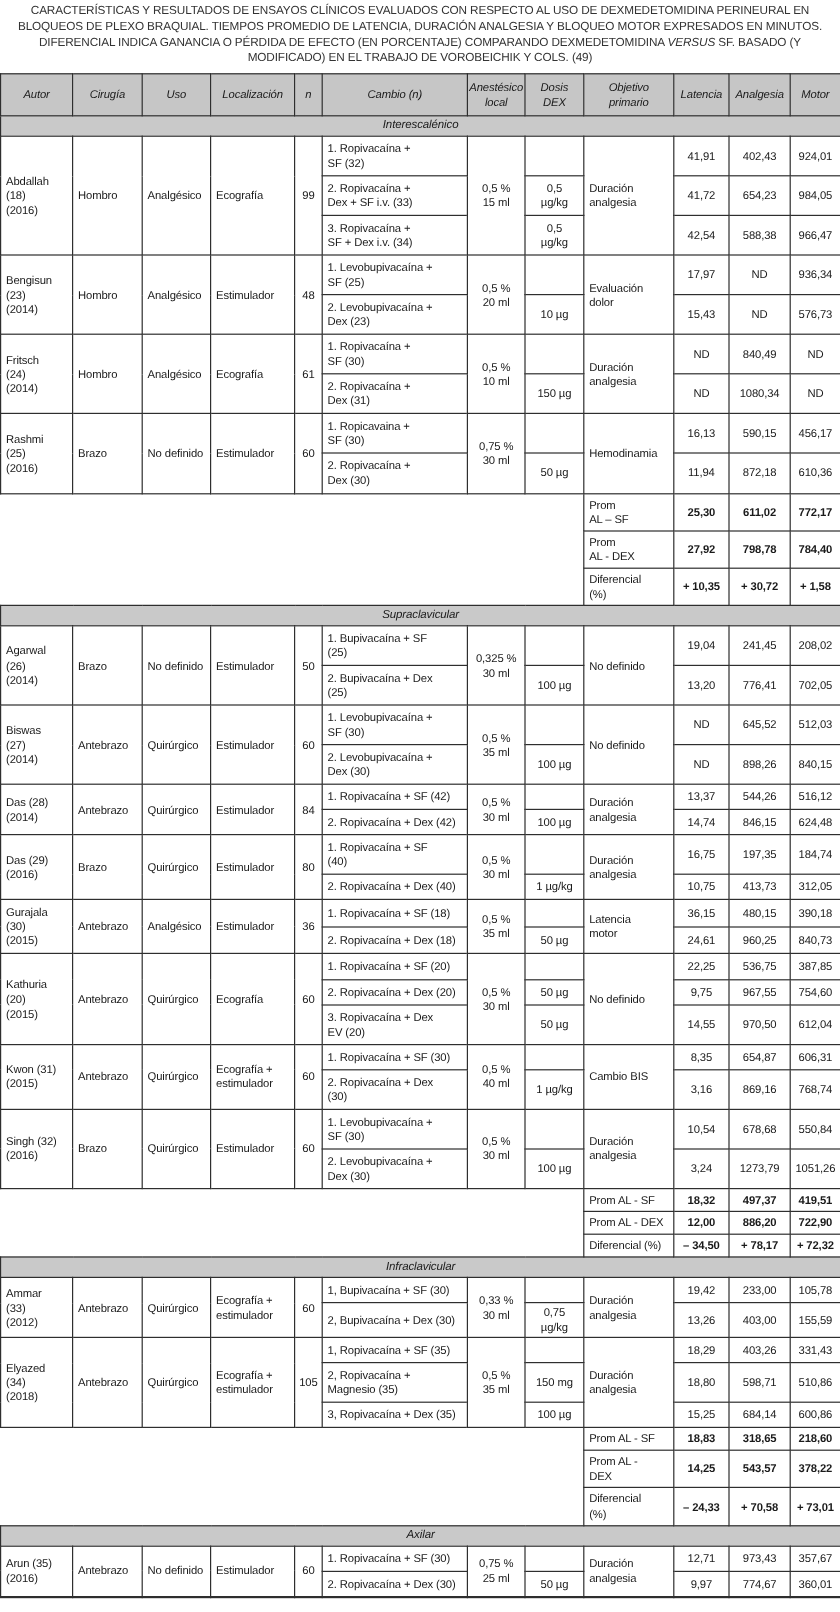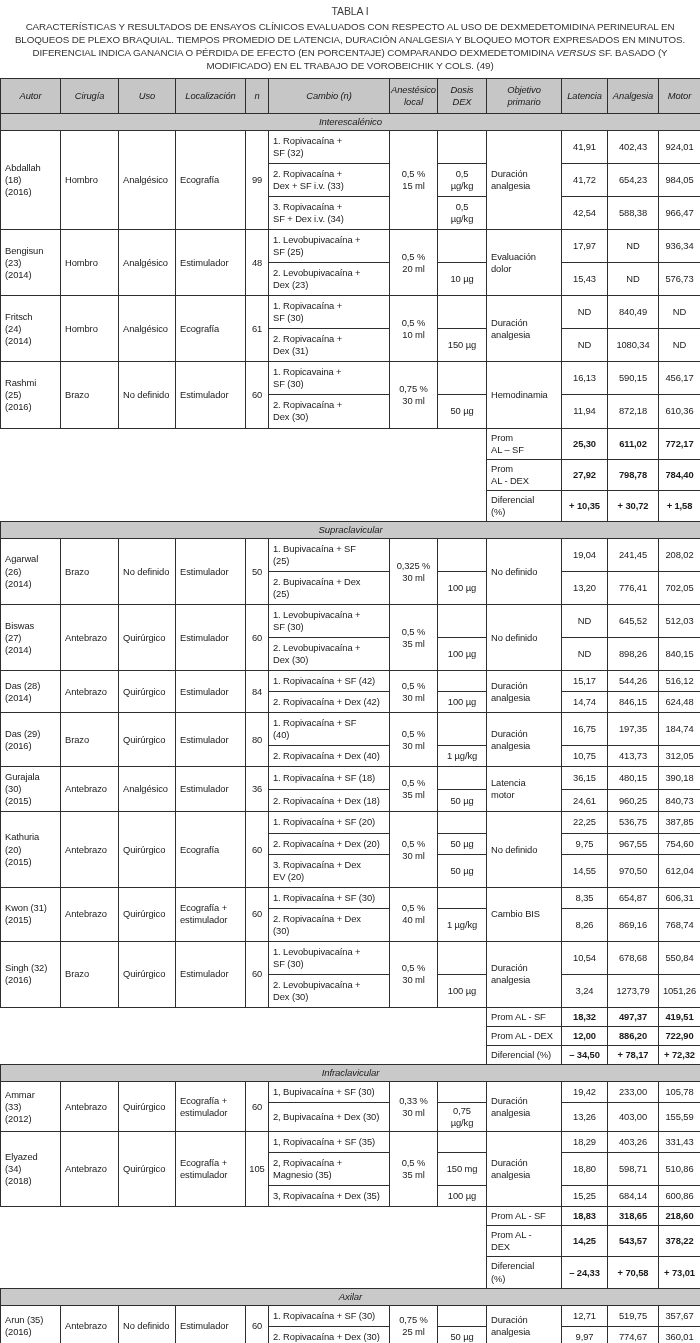--- a/index.html
+++ b/index.html
@@ -24,7 +24,6 @@
 <body>
 
 <div class="page">
-  <div class="title">TABLA I</div>
   <div class="caption"><span>CARACTERÍSTICAS Y RESULTADOS DE ENSAYOS CLÍNICOS EVALUADOS CON RESPECTO AL USO DE DEXMEDETOMIDINA PERINEURAL EN BLOQUEOS DE PLEXO BRAQUIAL. TIEMPOS PROMEDIO DE LATENCIA, DURACIÓN ANALGESIA Y BLOQUEO MOTOR EXPRESADOS EN MINUTOS. DIFERENCIAL INDICA GANANCIA O PÉRDIDA DE EFECTO (EN PORCENTAJE) COMPARANDO DEXMEDETOMIDINA </span><i>VERSUS</i><span> SF. BASADO (Y MODIFICADO) EN EL TRABAJO DE VOROBEICHIK Y COLS. (49)</span></div>
 
   <table>

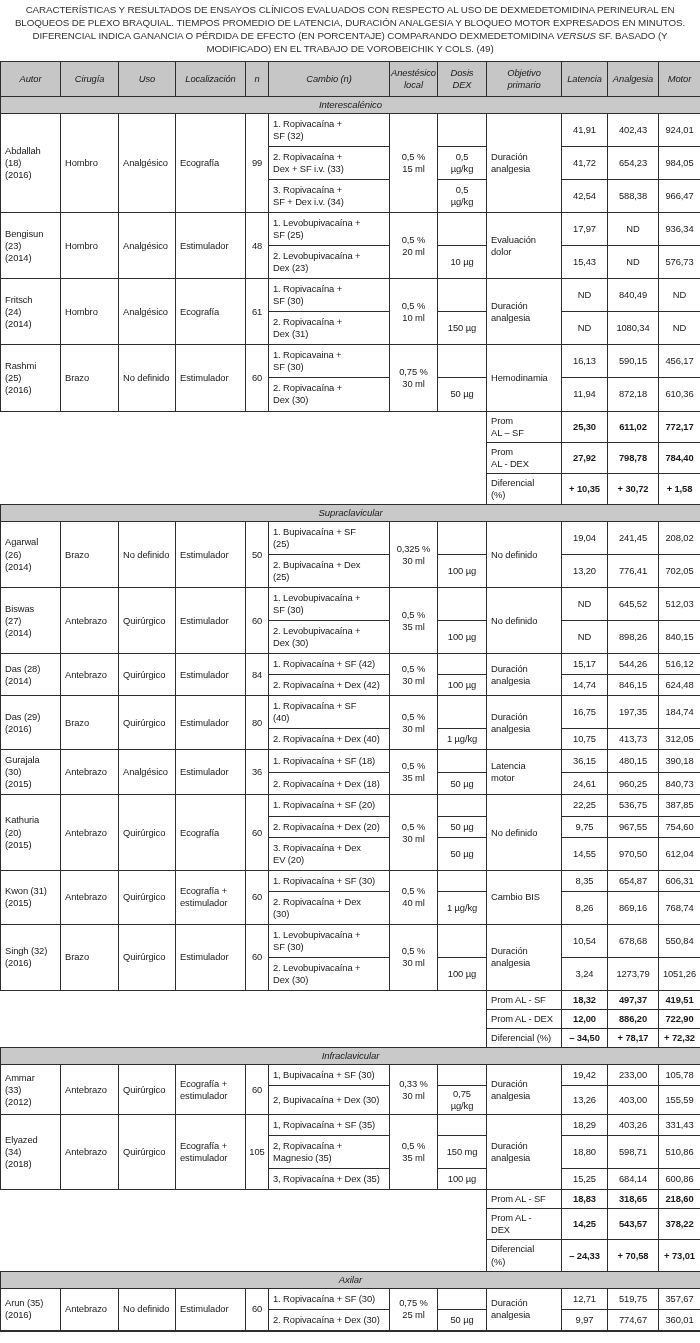--- a/index.html
+++ b/index.html
@@ -273,7 +273,7 @@
           <td class="center pre"></td>
           <td class="left pre grp" rowspan="2">Duración
 analgesia</td>
-          <td class="num">15,17</td>
+          <td class="num">13,37</td>
           <td class="num">544,26</td>
           <td class="num">516,12</td>
         </tr>

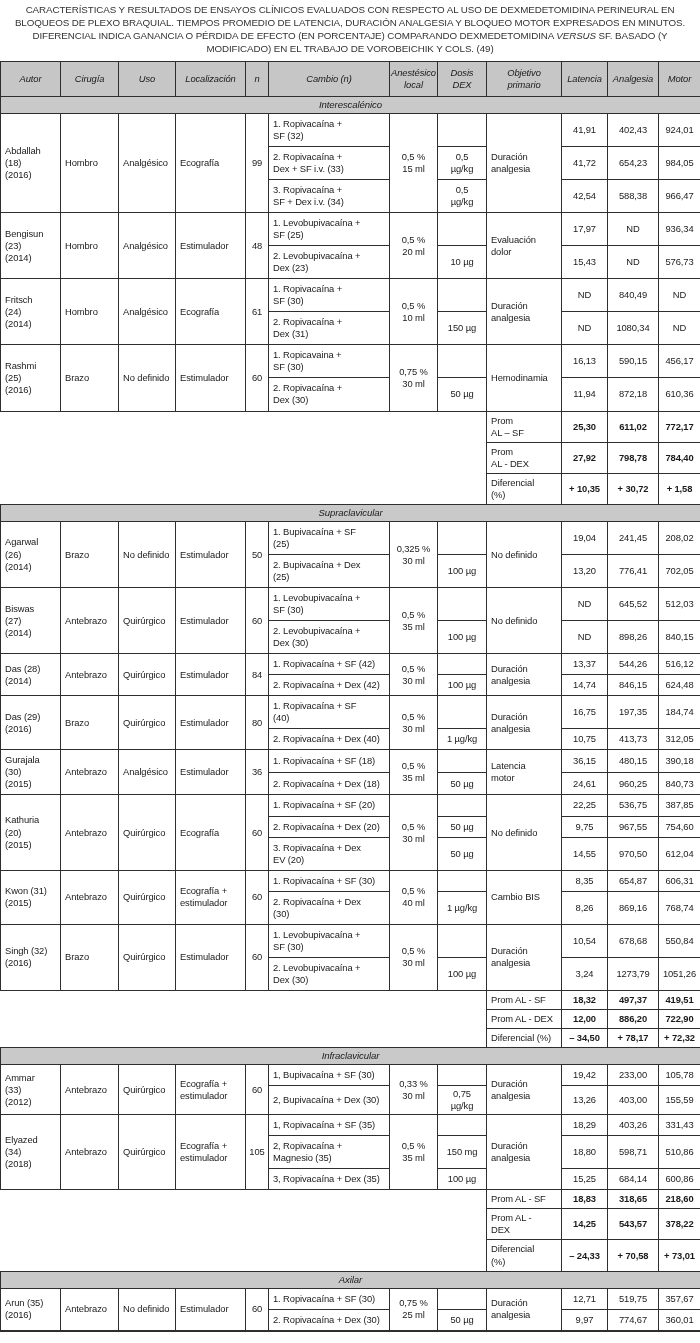--- a/index.html
+++ b/index.html
@@ -387,7 +387,7 @@
           <td class="left pre grp">2. Ropivacaína + Dex
 (30)</td>
           <td class="center pre">1 µg/kg</td>
-          <td class="num">8,26</td>
+          <td class="num">3,16</td>
           <td class="num">869,16</td>
           <td class="num">768,74</td>
         </tr>

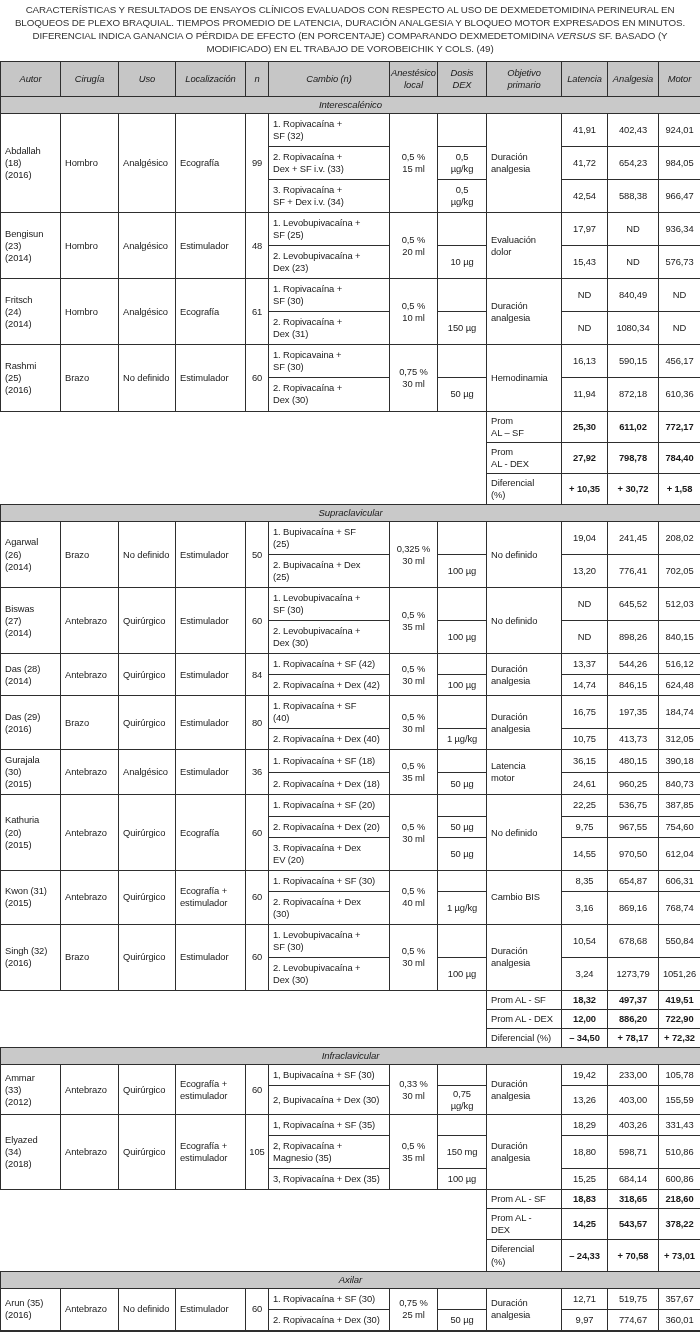--- a/index.html
+++ b/index.html
@@ -542,7 +542,7 @@
           <td class="left pre grp" rowspan="2">Duración
 analgesia</td>
           <td class="num">12,71</td>
-          <td class="num">519,75</td>
+          <td class="num">973,43</td>
           <td class="num">357,67</td>
         </tr>
         <tr>

